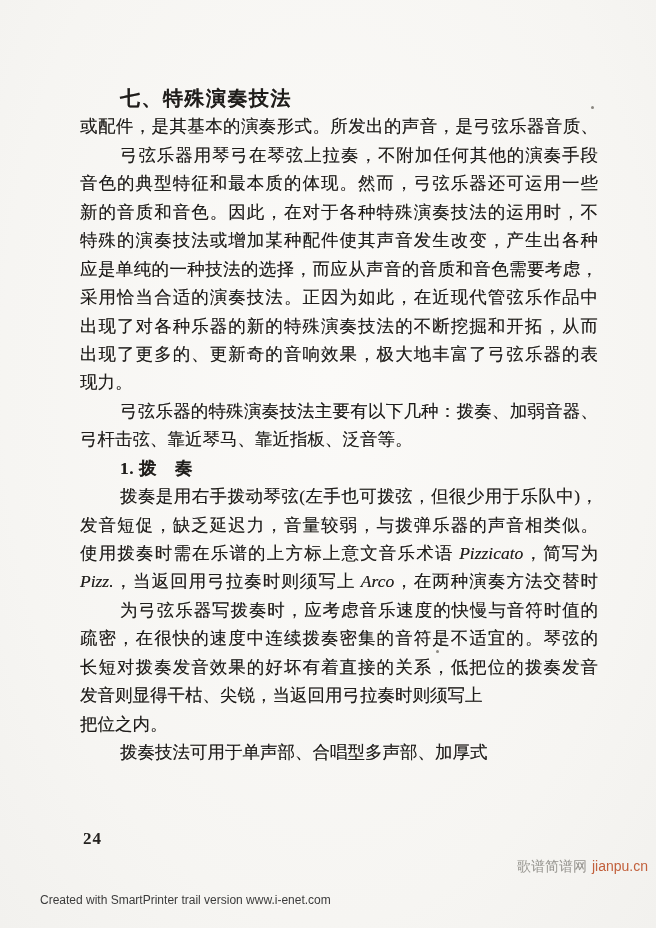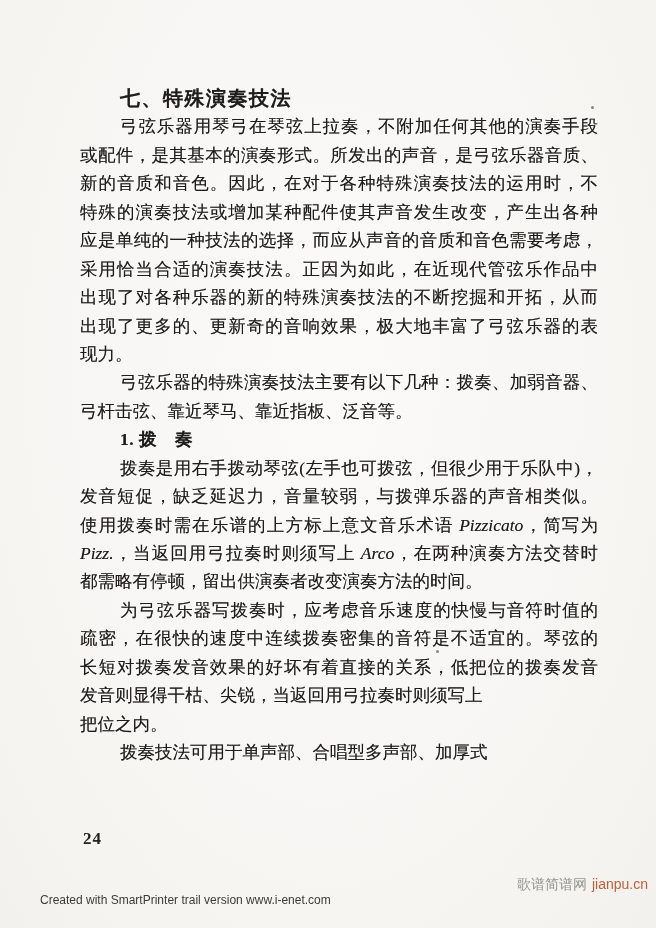--- a/index.html
+++ b/index.html
@@ -100,8 +100,8 @@
 
   <div class="textcol">
     <div class="ln title">七、特殊演奏技法</div>
+    <div class="ln j">或配件，是其基本的演奏形式。所发出的声音，是弓弦乐器音质、</div>
     <div class="ln j ind">弓弦乐器用琴弓在琴弦上拉奏，不附加任何其他的演奏手段</div>
-    <div class="ln j">或配件，是其基本的演奏形式。所发出的声音，是弓弦乐器音质、</div>
     <div class="ln j">新的音质和音色。因此，在对于各种特殊演奏技法的运用时，不</div>
     <div class="ln j">特殊的演奏技法或增加某种配件使其声音发生改变，产生出各种</div>
     <div class="ln j">应是单纯的一种技法的选择，而应从声音的音质和音色需要考虑，</div>

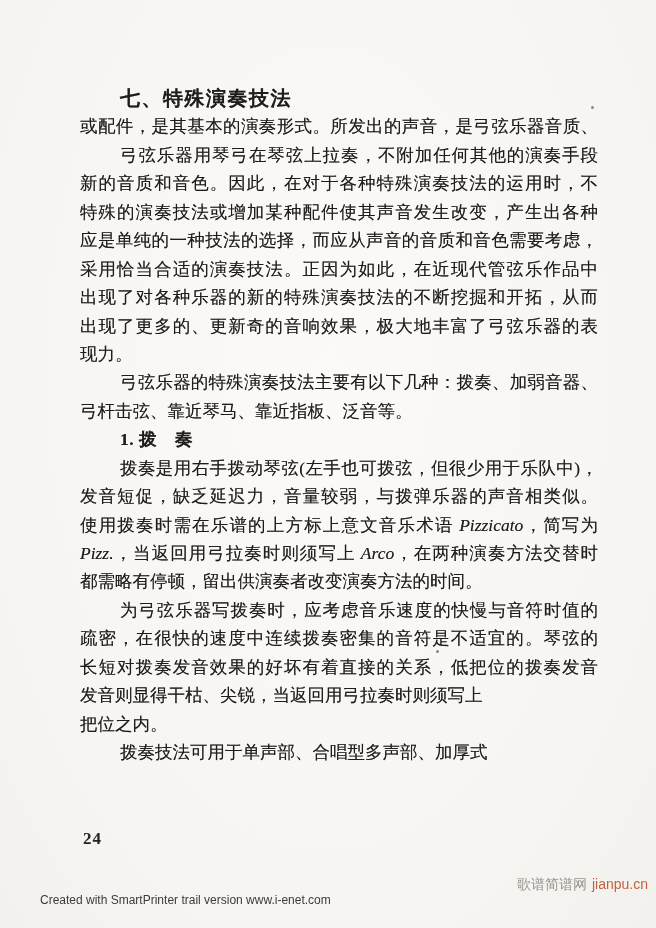--- a/index.html
+++ b/index.html
@@ -102,6 +102,7 @@
     <div class="ln title">七、特殊演奏技法</div>
     <div class="ln j">或配件，是其基本的演奏形式。所发出的声音，是弓弦乐器音质、</div>
     <div class="ln j ind">弓弦乐器用琴弓在琴弦上拉奏，不附加任何其他的演奏手段</div>
+    <div class="ln j">音色的典型特征和最本质的体现。然而，弓弦乐器还可运用一些</div>
     <div class="ln j">新的音质和音色。因此，在对于各种特殊演奏技法的运用时，不</div>
     <div class="ln j">特殊的演奏技法或增加某种配件使其声音发生改变，产生出各种</div>
     <div class="ln j">应是单纯的一种技法的选择，而应从声音的音质和音色需要考虑，</div>

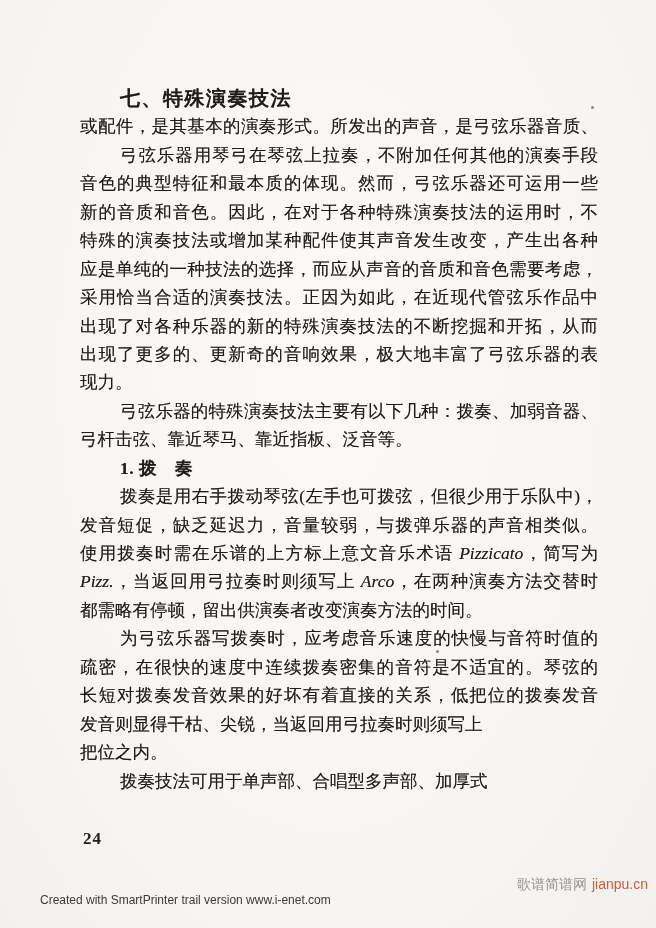--- a/index.html
+++ b/index.html
@@ -117,7 +117,6 @@
     <div class="ln j">发音短促，缺乏延迟力，音量较弱，与拨弹乐器的声音相类似。</div>
     <div class="ln j"><span>使用拨奏时需在乐谱的上方标上意文音乐术语 </span><span class="term">Pizzicato</span><span>，简写为</span></div>
     <div class="ln j"><span class="term">Pizz.</span><span>，当返回用弓拉奏时则须写上 </span><span class="term">Arco</span><span>，在两种演奏方法交替时</span></div>
-    <div class="ln">都需略有停顿，留出供演奏者改变演奏方法的时间。</div>
     <div class="ln j ind">为弓弦乐器写拨奏时，应考虑音乐速度的快慢与音符时值的</div>
     <div class="ln j">疏密，在很快的速度中连续拨奏密集的音符是不适宜的。琴弦的</div>
     <div class="ln j">长短对拨奏发音效果的好坏有着直接的关系，低把位的拨奏发音</div>

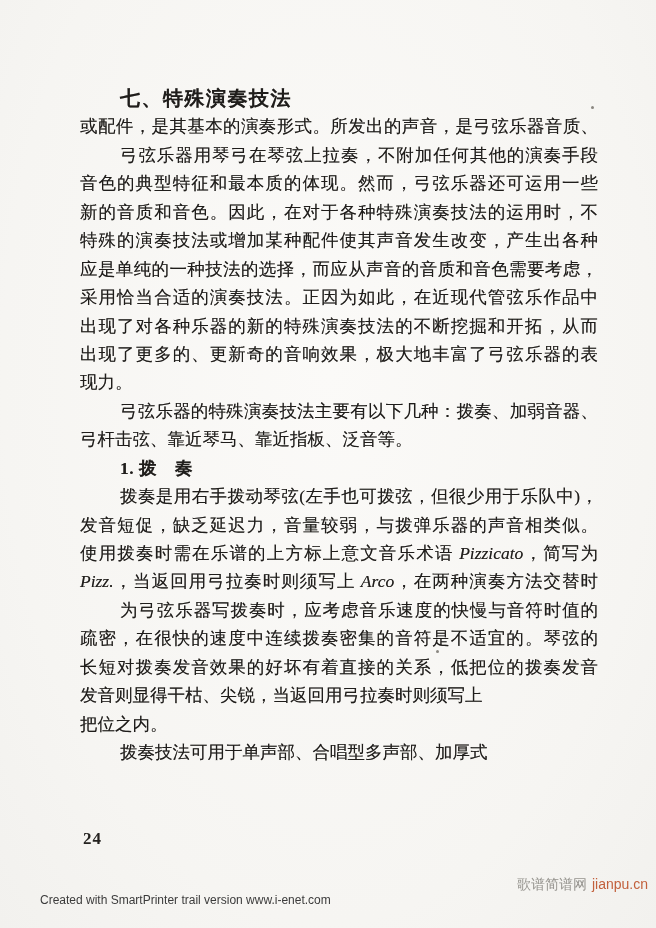--- a/index.html
+++ b/index.html
@@ -76,7 +76,7 @@
   .footer-right {
     position: absolute;
     right: 8px;
-    top: 876px;
+    top: 858px;
     font-family: "Liberation Sans", "DejaVu Sans", sans-serif;
     font-size: 14px;
     color: #95938e;

